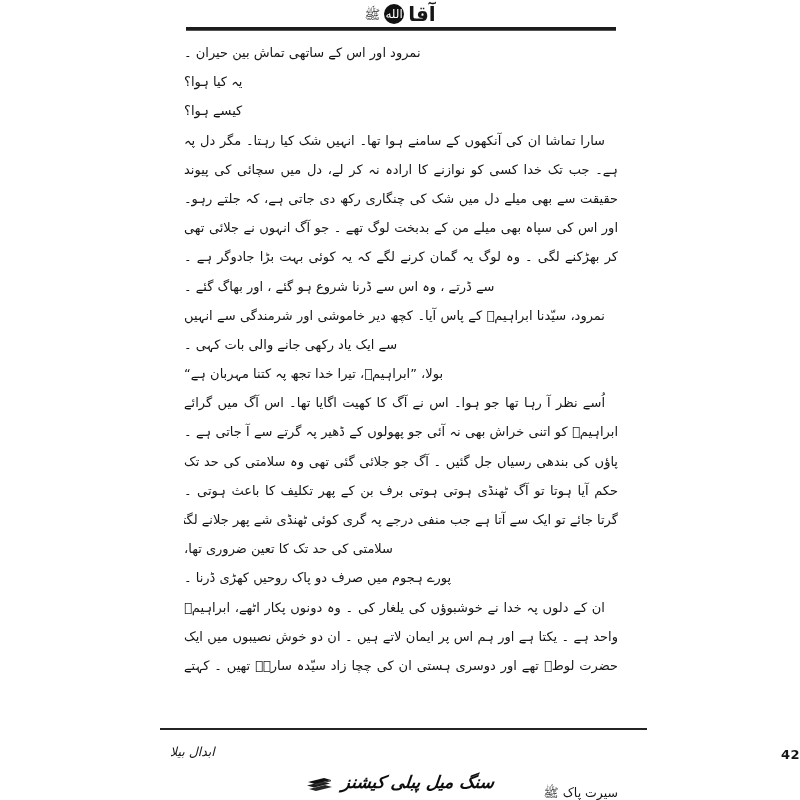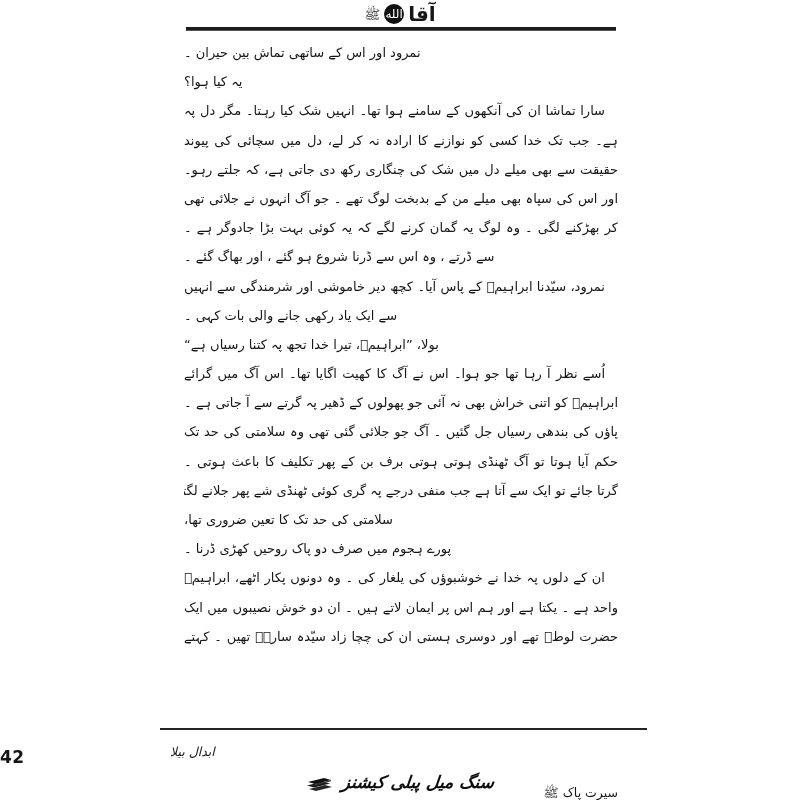--- a/index.html
+++ b/index.html
@@ -77,6 +77,7 @@
   <div class="body-col">
     <div class="ln p s">نمرود اور اس کے ساتھی تماش بین حیران ۔</div>
     <div class="ln p s">یہ کیا ہوا؟</div>
+    <div class="ln p s">کیسے ہوا؟</div>
     <div class="ln p j">سارا تماشا ان کی آنکھوں کے سامنے ہوا تھا۔ انہیں شک کیا رہتا۔ مگر دل پہ حکومت خدائے واحد کی</div>
     <div class="ln j">ہے۔ جب تک خدا کسی کو نوازنے کا ارادہ نہ کر لے، دل میں سچائی کی پیوند کاری نہیں ہوتی ۔ آنکھوں دیکھی</div>
     <div class="ln j">حقیقت سے بھی میلے دل میں شک کی چنگاری رکھ دی جاتی ہے، کہ جلتے رہو۔ سلگتے رہو۔ ناپاک رہو۔ نمرود</div>

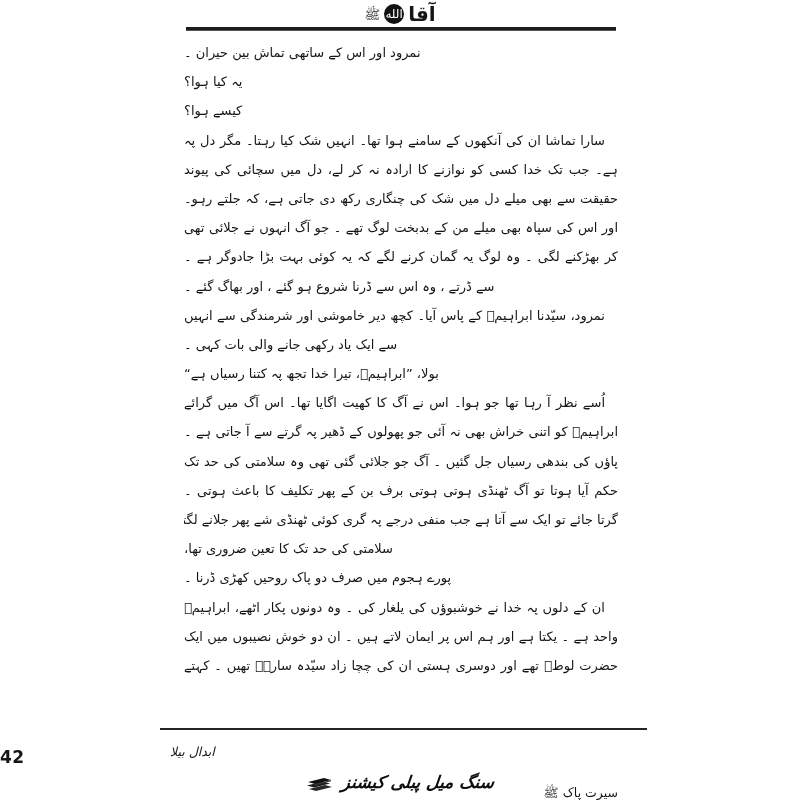--- a/index.html
+++ b/index.html
@@ -86,7 +86,7 @@
     <div class="ln s">سے ڈرتے ، وہ اس سے ڈرنا شروع ہو گئے ، اور بھاگ گئے ۔</div>
     <div class="ln p j">نمرود، سیّدنا ابراہیمؑ کے پاس آیا۔ کچھ دیر خاموشی اور شرمندگی سے انہیں دیکھتا رہا پھر اس نے سیّدنا</div>
     <div class="ln s">سے ایک یاد رکھی جانے والی بات کہی ۔</div>
-    <div class="ln p s">بولا، ”ابراہیمؑ، تیرا خدا تجھ پہ کتنا رسیاں ہے“</div>
+    <div class="ln p s">بولا، ”ابراہیمؑ، تیرا خدا تجھ پہ کتنا مہربان ہے“</div>
     <div class="ln p j">اُسے نظر آ رہا تھا جو ہوا۔ اس نے آگ کا کھیت اگایا تھا۔ اس آگ میں گرائے جانے پہ سیّدنا</div>
     <div class="ln j">ابراہیمؑ کو اتنی خراش بھی نہ آئی جو پھولوں کے ڈھیر پہ گرتے سے آ جاتی ہے ۔ کچھ ہوا تو اتنا ہوا کہ ہاتھ</div>
     <div class="ln j">پاؤں کی بندھی رسیاں جل گئیں ۔ آگ جو جلائی گئی تھی وہ سلامتی کی حد تک بجھا دی گئی ۔ صرف ٹھنڈا ہونے کا</div>

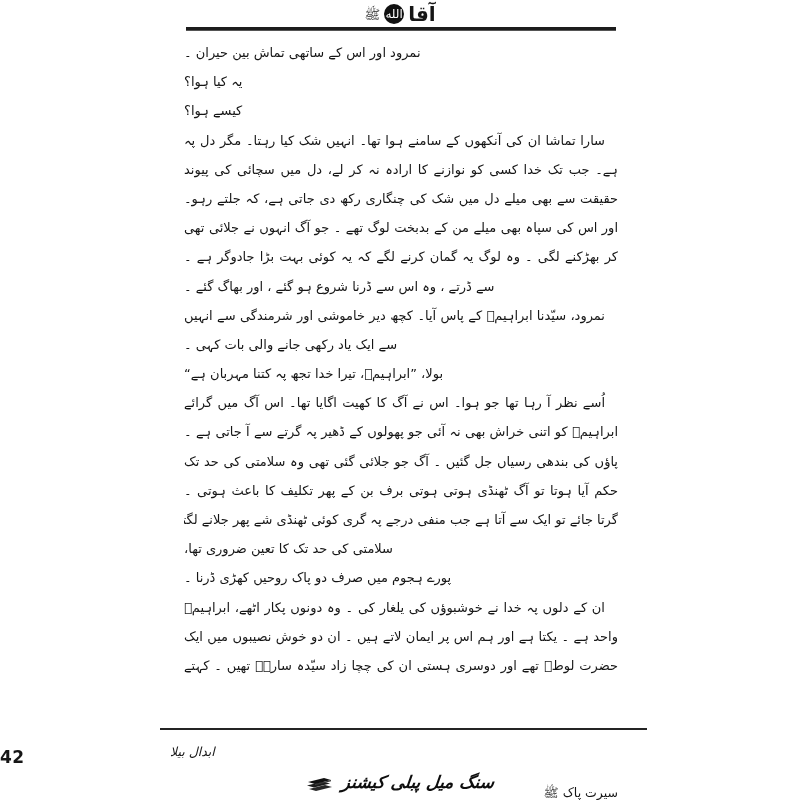--- a/index.html
+++ b/index.html
@@ -43,8 +43,8 @@
     position:absolute;top:785px;right:182px;font-size:12.5px;direction:rtl;white-space:nowrap;
   }
   .f-page{
-    position:absolute;top:747px;left:0;right:0;text-align:left;
-    font-size:17px;font-weight:bold;letter-spacing:0.5px;
+    position:absolute;top:747px;left:0;right:0;text-align:right;
+    font-size:13px;font-weight:bold;letter-spacing:0.5px;
   }
   .f-author{
     position:absolute;top:744px;left:170px;font-size:12.5px;direction:rtl;white-space:nowrap;font-style:italic;

